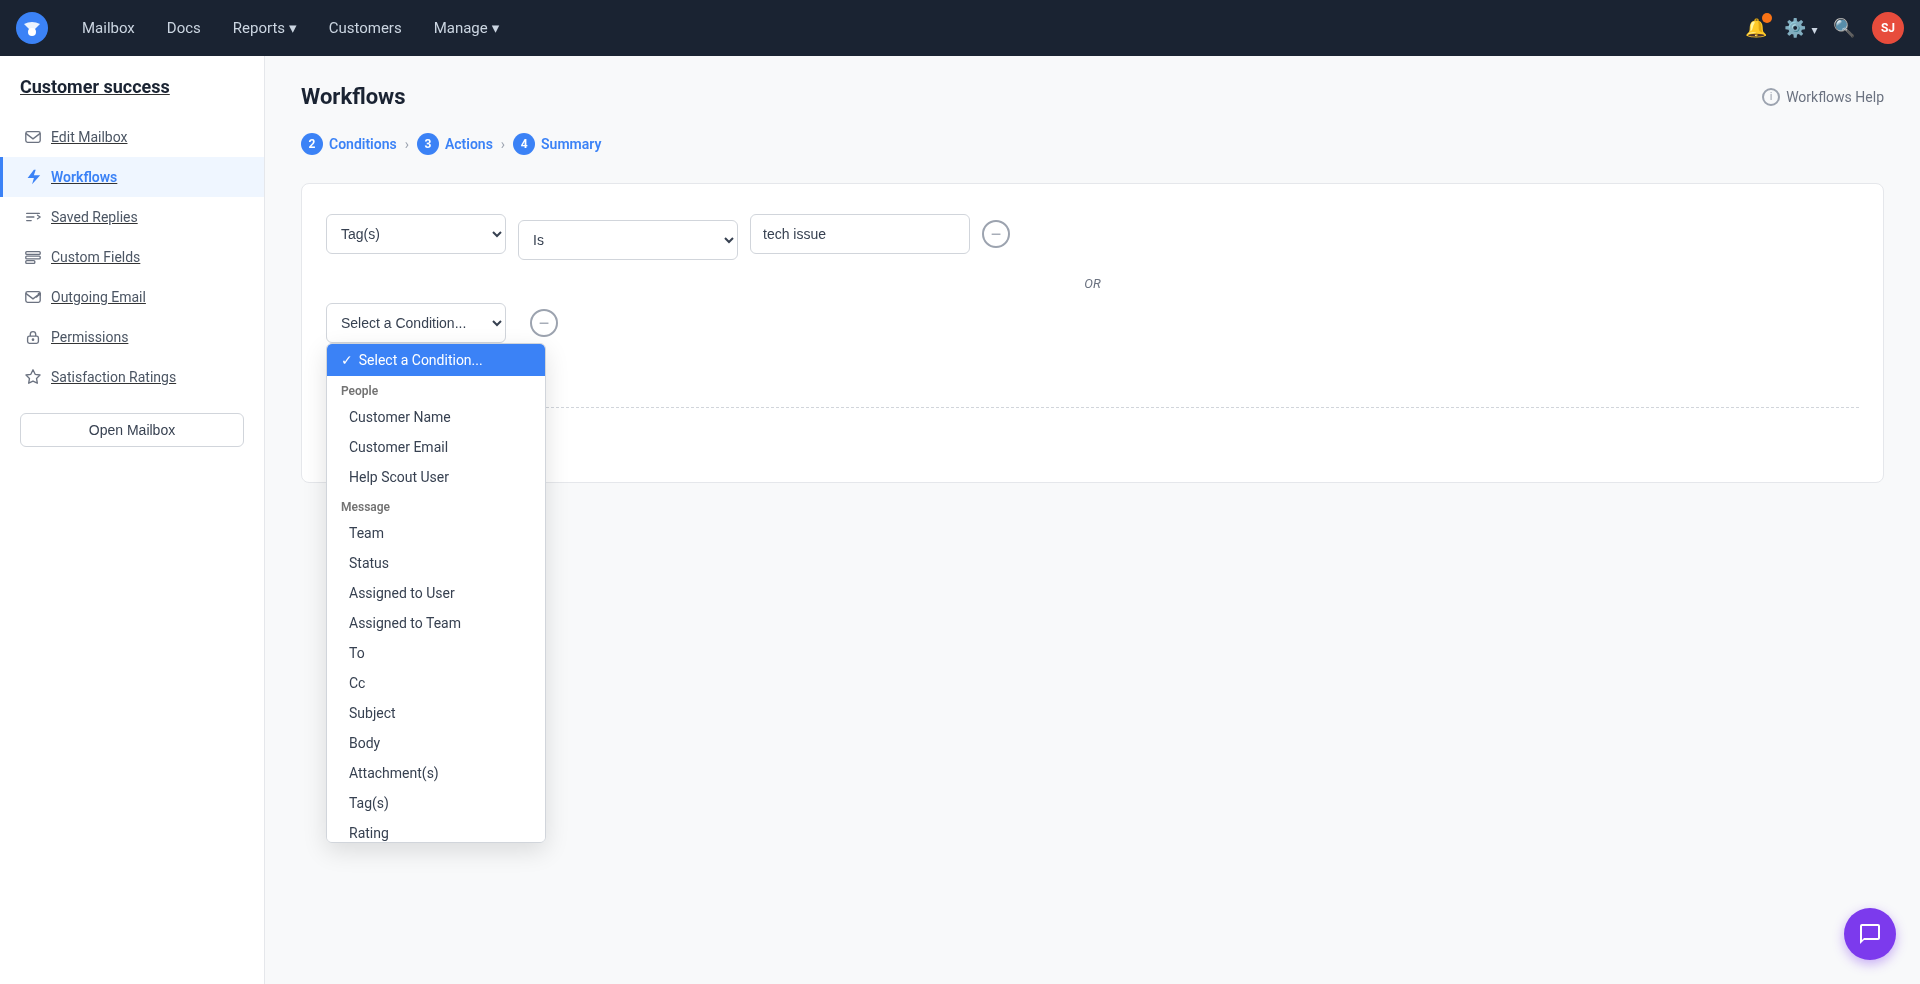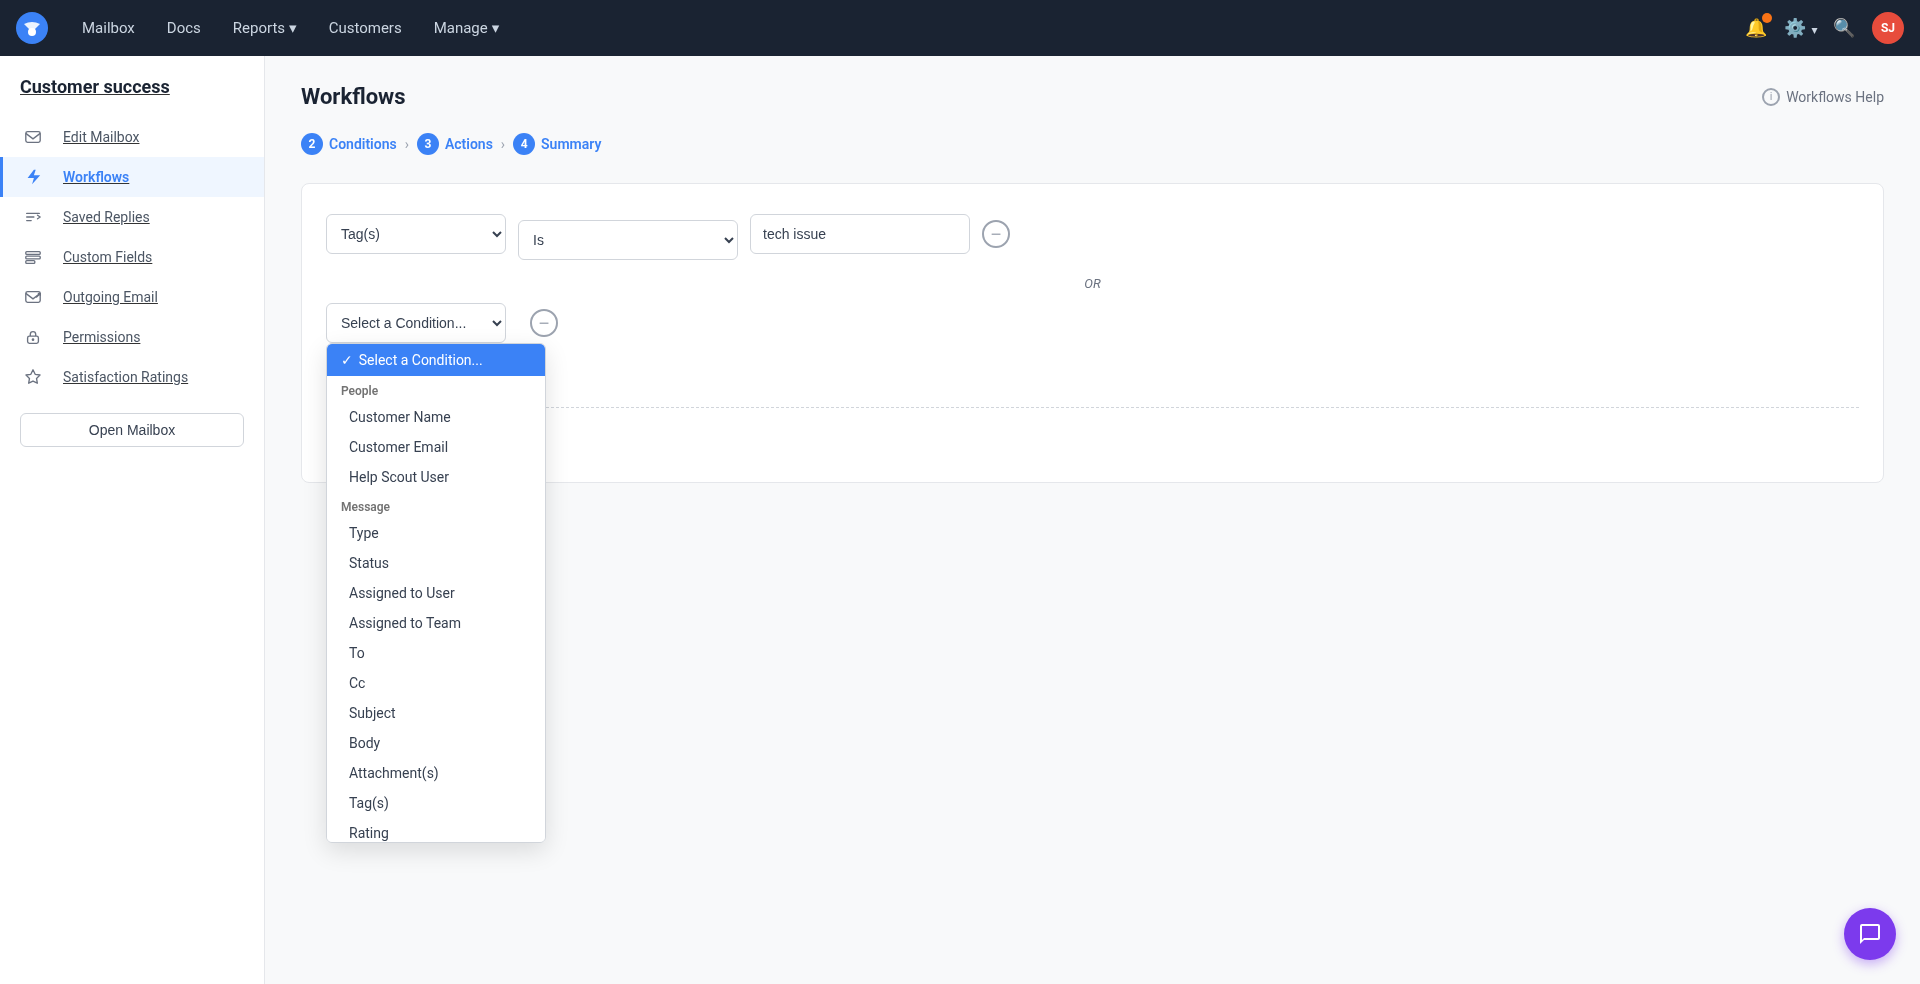--- a/index.html
+++ b/index.html
@@ -47,7 +47,7 @@
       padding: 0 20px 20px 20px;
     }
     .sidebar-item {
-      display: flex; align-items: center; gap: 20px;
+      display: flex; align-items: center; gap: 8px;
       padding: 10px 20px; cursor: pointer; color: #4b5563; font-size: 14px;
       border-left: 3px solid transparent;
     }

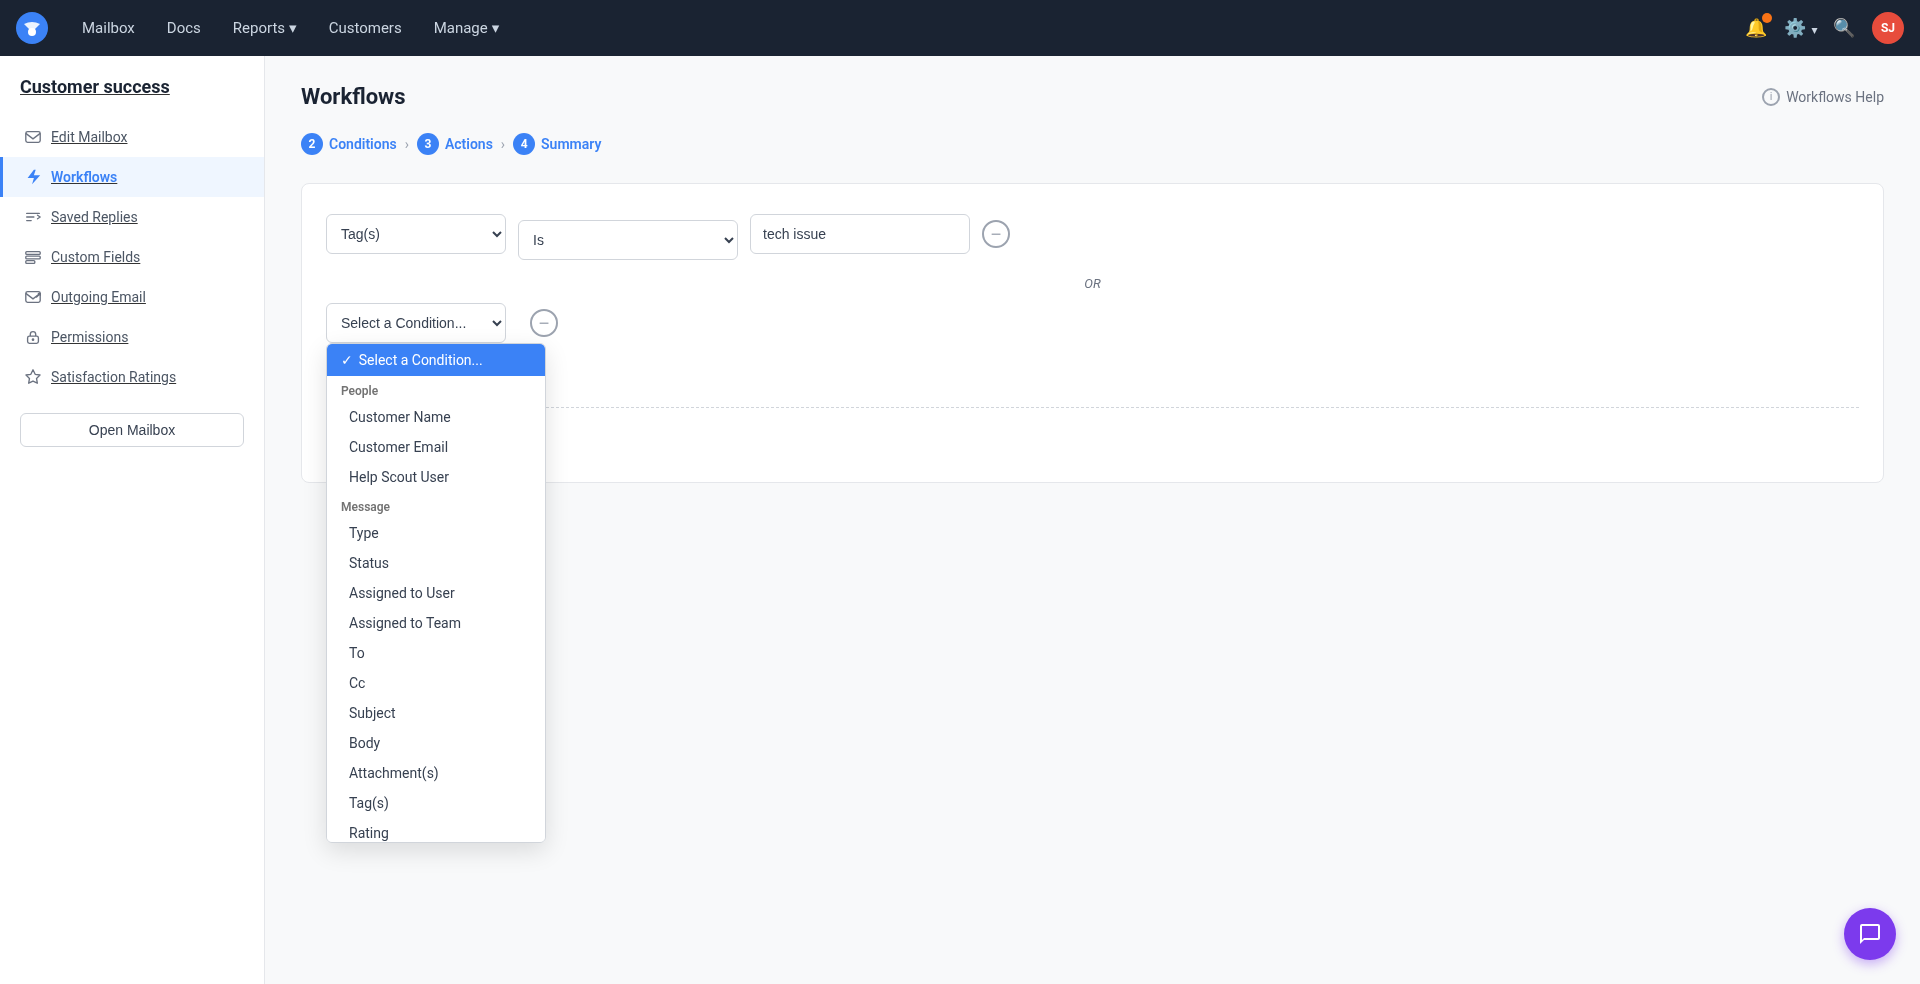--- a/index.html
+++ b/index.html
@@ -330,7 +330,7 @@
             <div class="dropdown-option">Help Scout User</div>
 
             <div class="dropdown-group-label">Message</div>
-            <div class="dropdown-option">Type</div>
+            <div class="dropdown-option">Team</div>
             <div class="dropdown-option">Status</div>
             <div class="dropdown-option">Assigned to User</div>
             <div class="dropdown-option">Assigned to Team</div>

